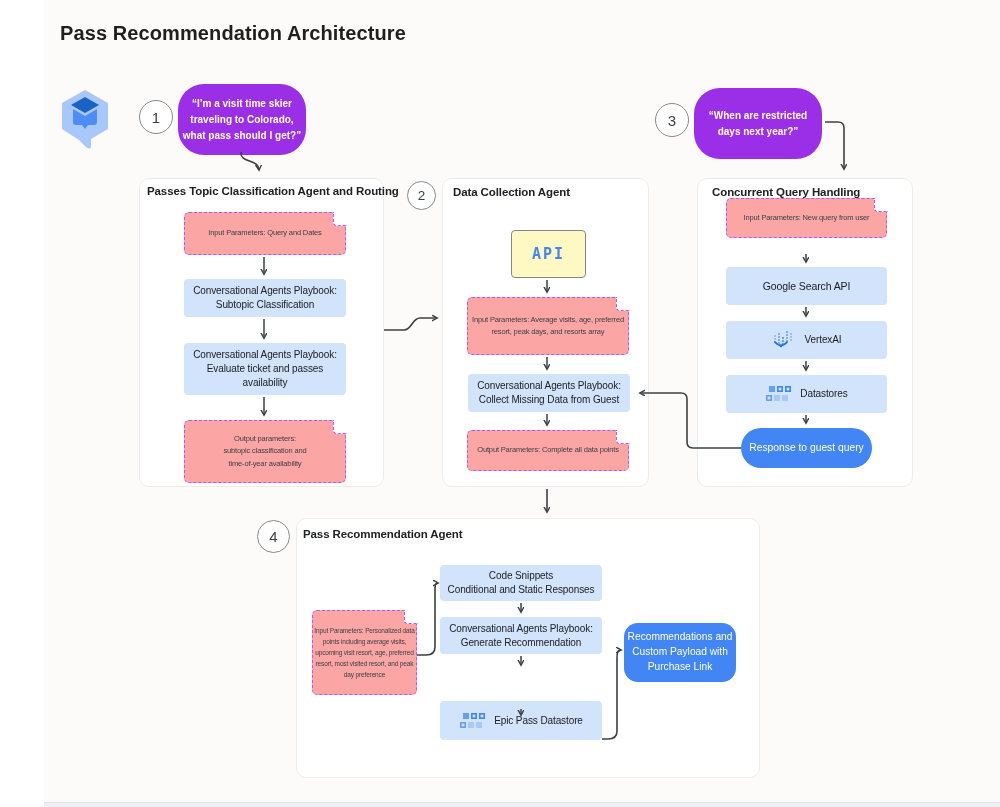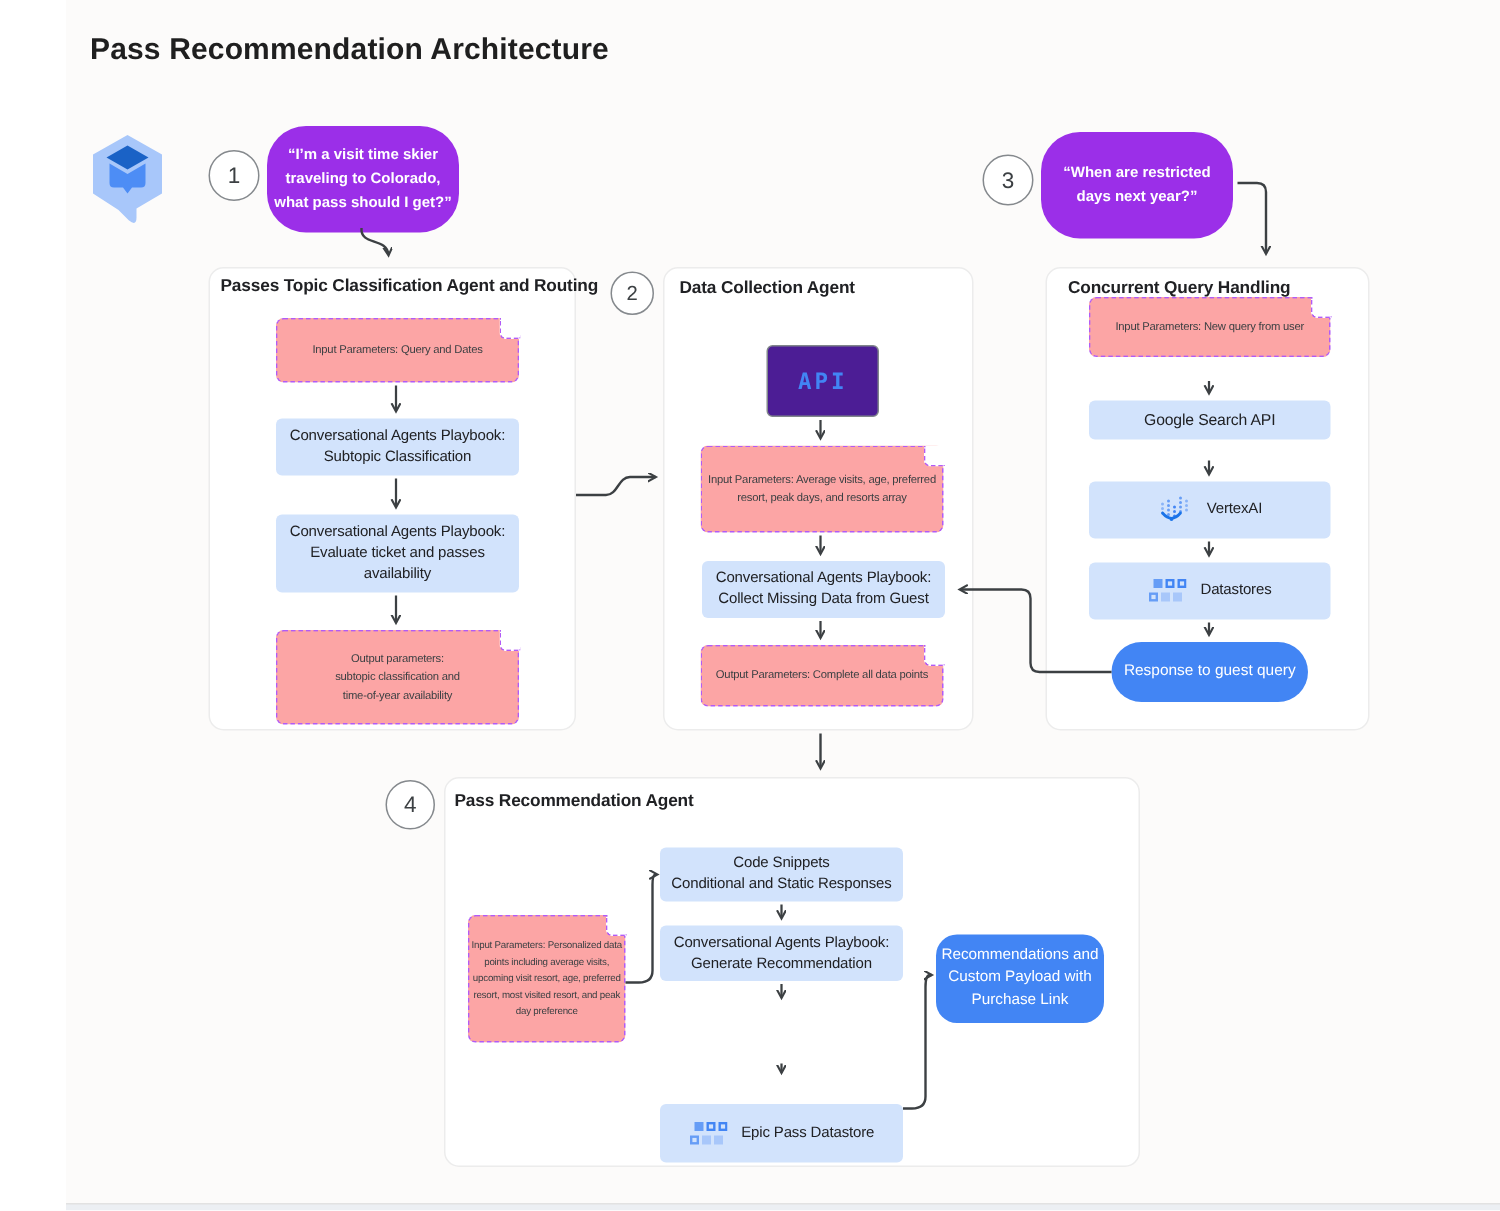--- a/index.html
+++ b/index.html
@@ -55,7 +55,7 @@
     font-size:10.3px;font-weight:500;line-height:1.45;white-space:pre;
   }
   .apibox{
-    position:absolute;background:#4c1d95;border:1.6px solid #80868B;border-radius:4px;
+    position:absolute;background:#fef9c3;border:1.6px solid #80868B;border-radius:4px;
     display:flex;align-items:center;justify-content:center;
     font-family:"DejaVu Sans Mono",monospace;font-weight:700;font-size:15px;
     letter-spacing:2px;color:var(--blue,#4285F4);box-sizing:border-box;

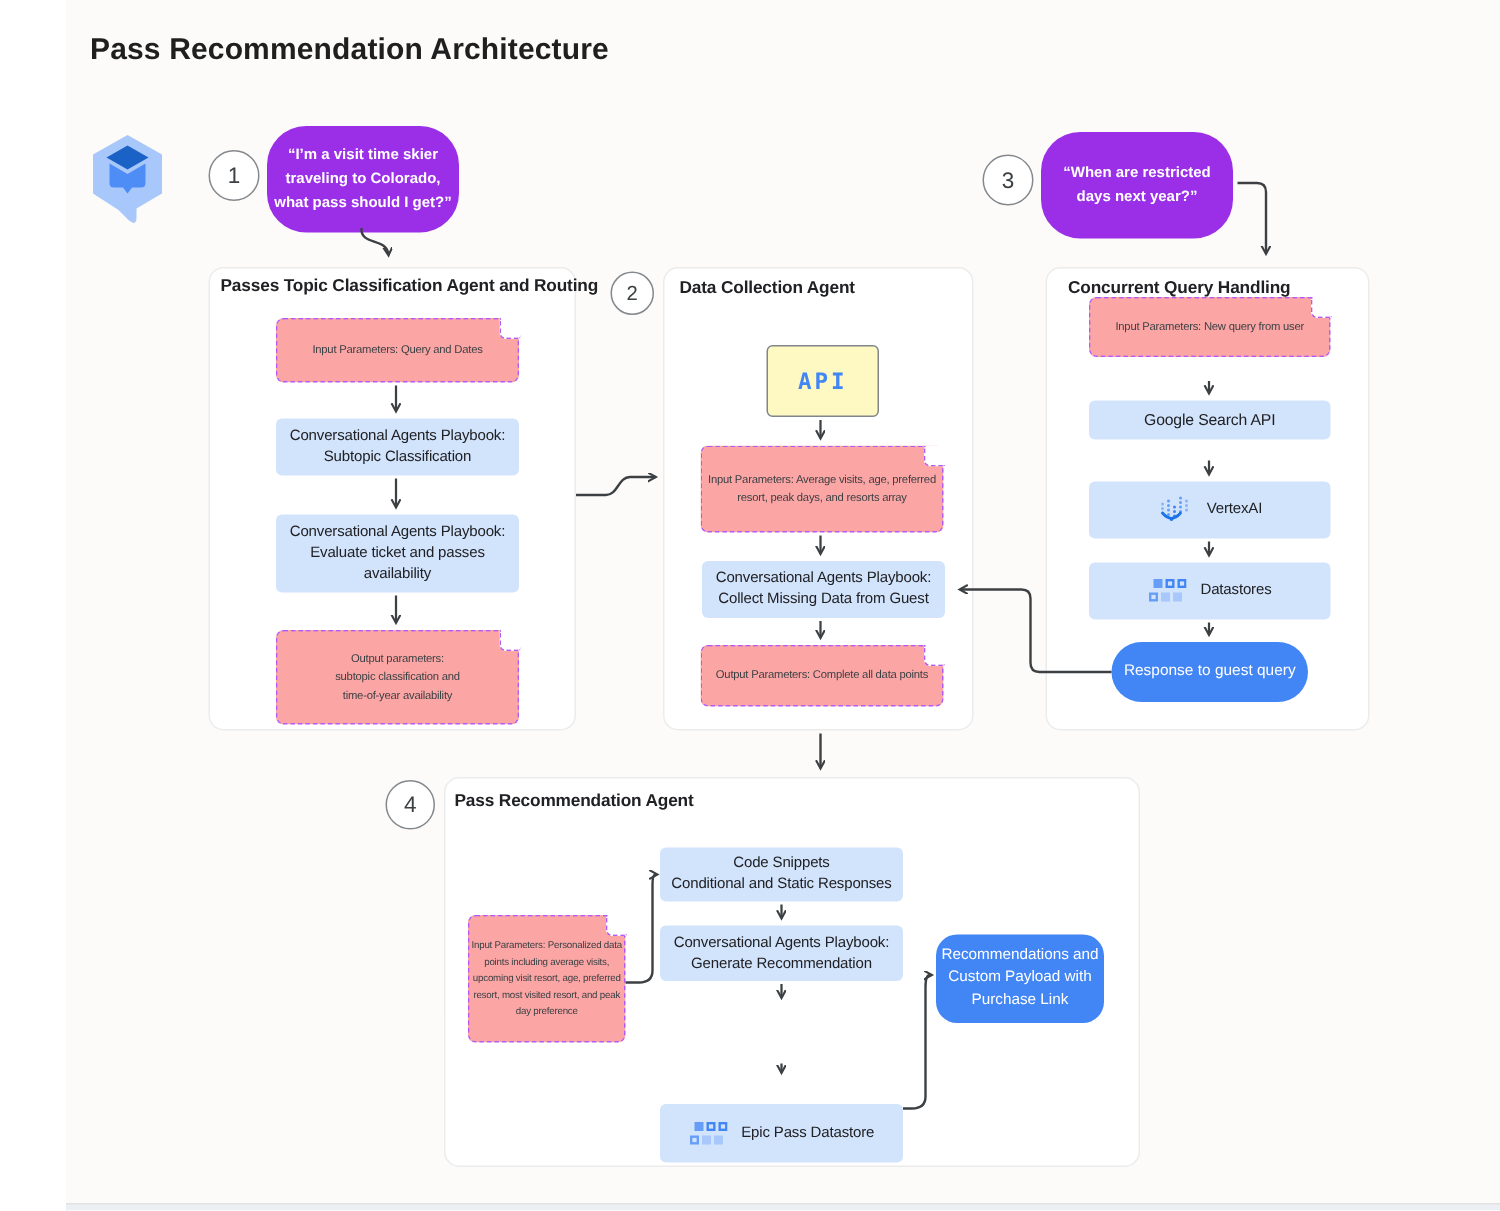--- a/index.html
+++ b/index.html
@@ -132,7 +132,7 @@
     <span class="fold"></span>
     <span>Input Parameters: New query from user</span>
   </div>
-  <div class="bluebox" style="left:682px;top:267px;width:161px;height:26px;font-size:10.5px;">Google Search API</div>
+  <div class="bluebox" style="left:682px;top:267px;width:161px;height:38px;font-size:10.5px;">Google Search API</div>
   <div class="bluebox" style="left:682px;top:321px;width:161px;height:38px;">
     <span class="gap">
       <svg width="24" height="20" viewBox="0 0 24 20">

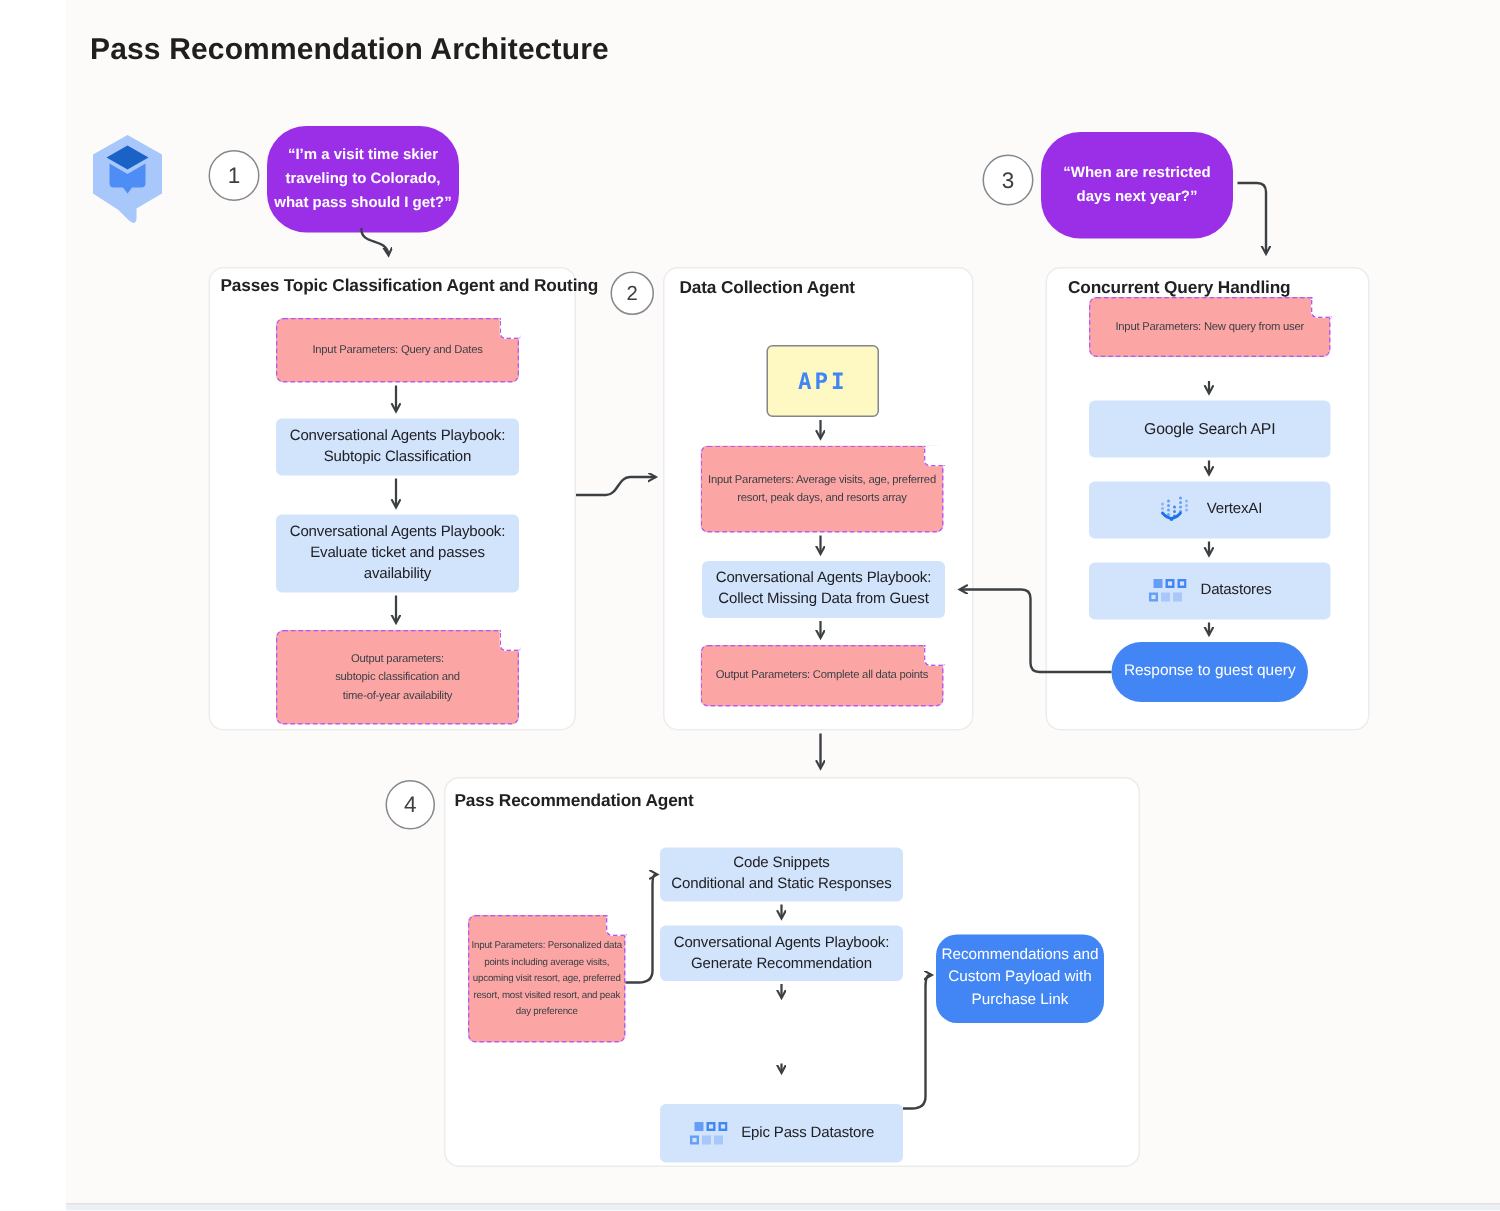--- a/index.html
+++ b/index.html
@@ -188,7 +188,7 @@
 Conditional and Static Responses</div>
   <div class="bluebox" style="left:396px;top:617px;width:162px;height:37px;">Conversational Agents Playbook:
 Generate Recommendation</div>
-  <div class="bluebox" style="left:396px;top:736px;width:162px;height:39px;">
+  <div class="bluebox" style="left:396px;top:701px;width:162px;height:39px;">
     <span class="gap">
       <svg width="26" height="18" viewBox="0 0 26 18">
         <rect x="4" y="1" width="6" height="6" fill="#669DF6"></rect>

